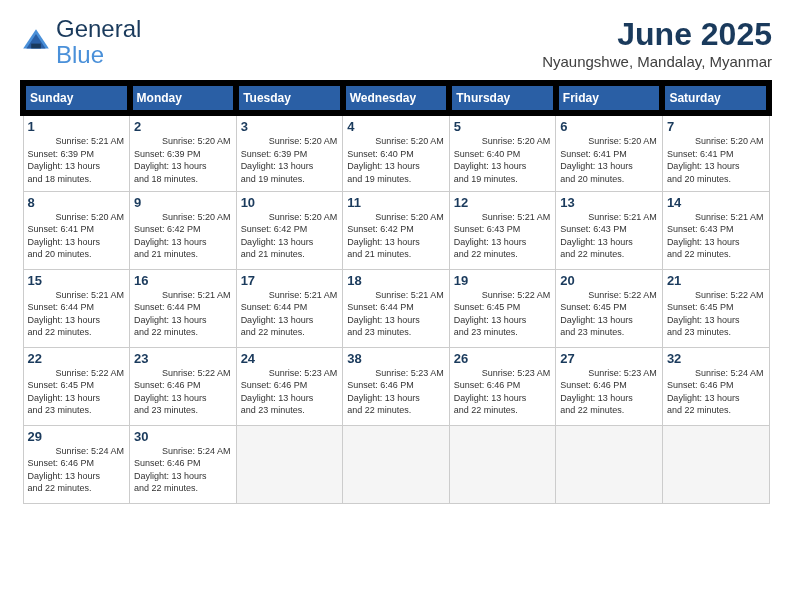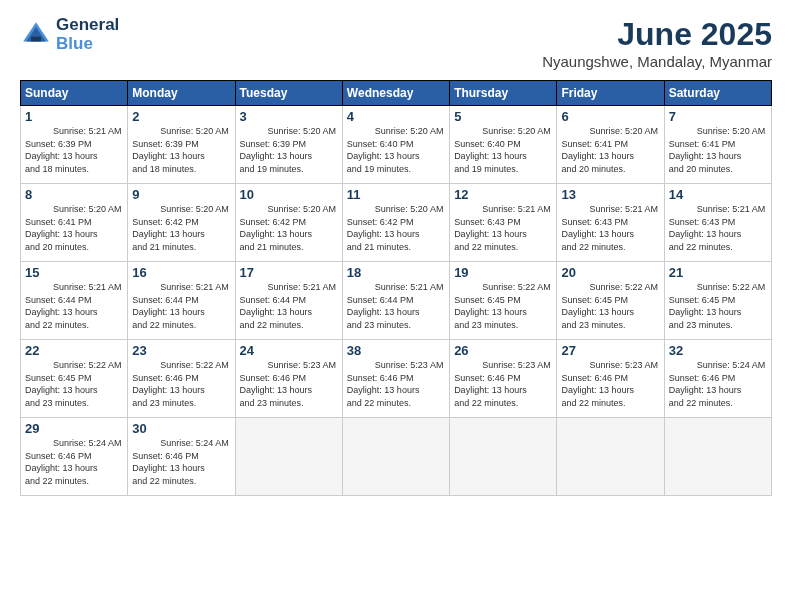--- a/index.html
+++ b/index.html
@@ -27,8 +27,8 @@
       align-items: center;
     }
     .logo-text {
-      font-size: 17px;
-      font-weight: bold;
+      font-size: 24px;
+      font-weight: normal;
       color: #1a3a5c;
       line-height: 1.1;
     }

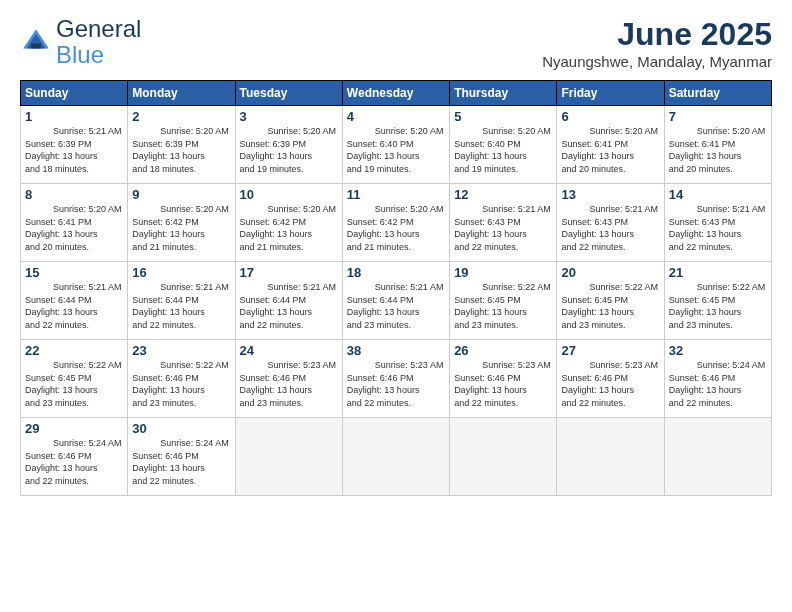--- a/index.html
+++ b/index.html
@@ -61,7 +61,7 @@
       font-weight: bold;
       padding: 5px 4px;
       text-align: left;
-      border: 1px solid #000000;
+      border: 6px solid #000000;
     }
     td {
       border: 1px solid #ccc;

